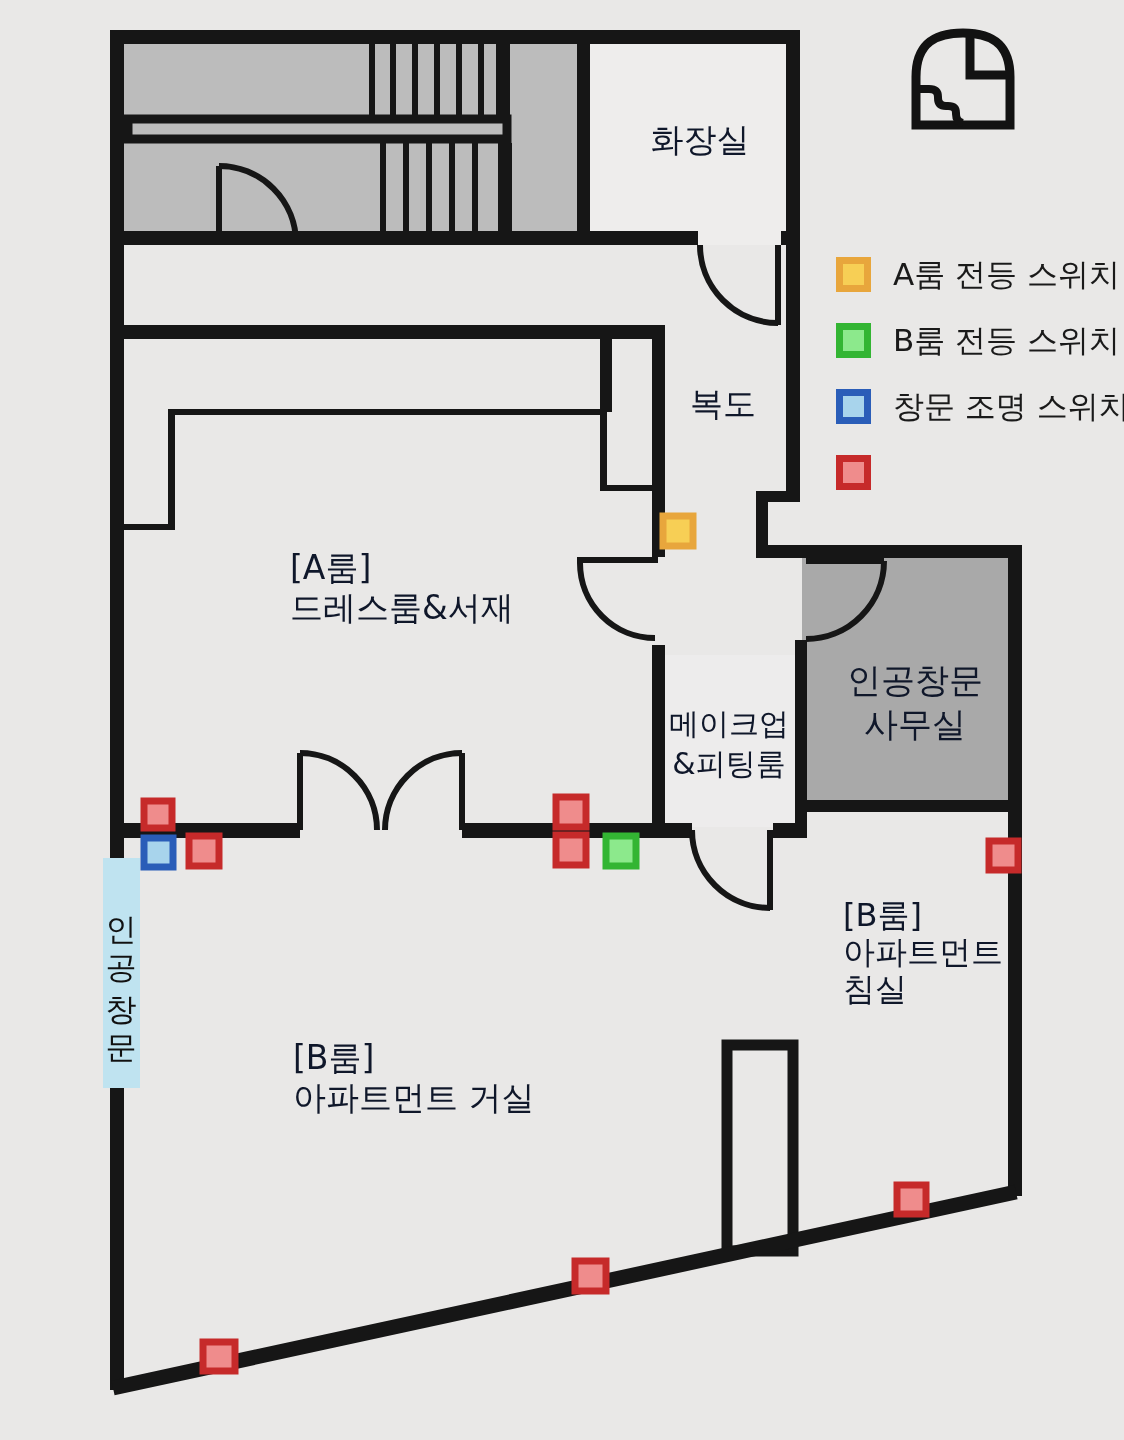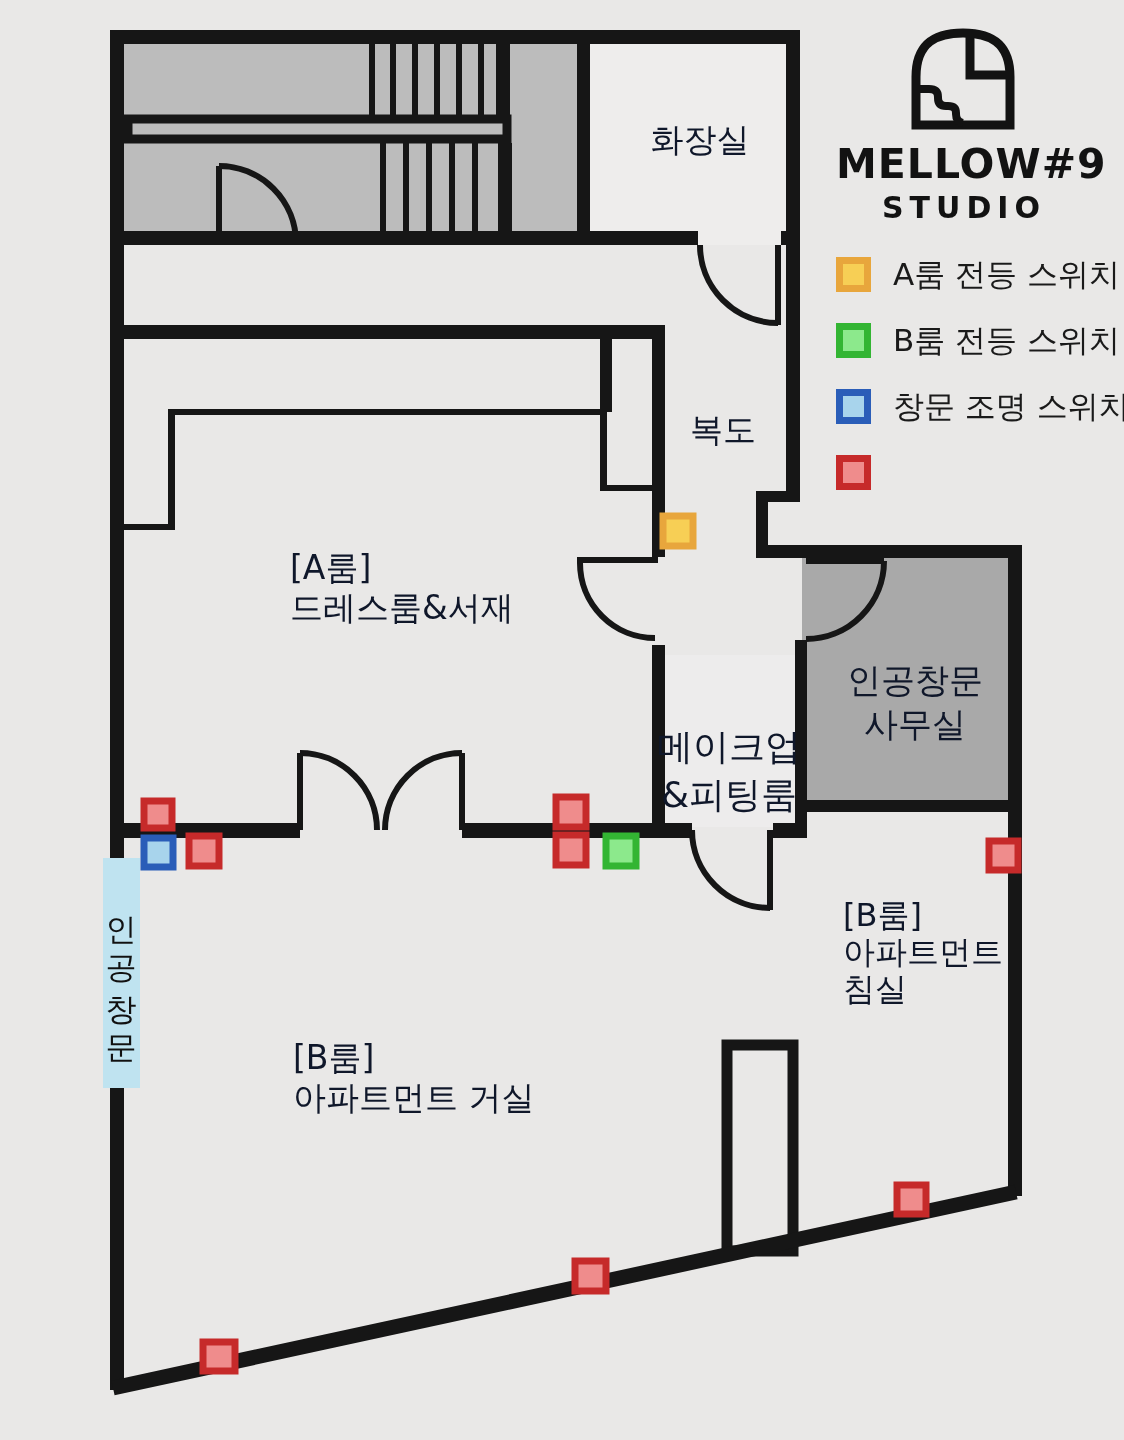--- a/index.html
+++ b/index.html
@@ -171,10 +171,6 @@
     <path d="M62 10 V50 H102" fill="none" stroke="#121212" stroke-width="9"></path>
     <path d="M8 64 H21 Q30 64 30 72 V73 Q30 81 38 81 H40 Q48 81 48 88 V89 Q48 97 55 98" fill="none" stroke="#121212" stroke-width="8"></path>
   </svg>
-  <div class="brand">
-    <div class="brand-name">MELLOW#9</div>
-    <div class="brand-sub">STUDIO</div>
-  </div>
 
   <div class="legend">
     <div class="legend-row">

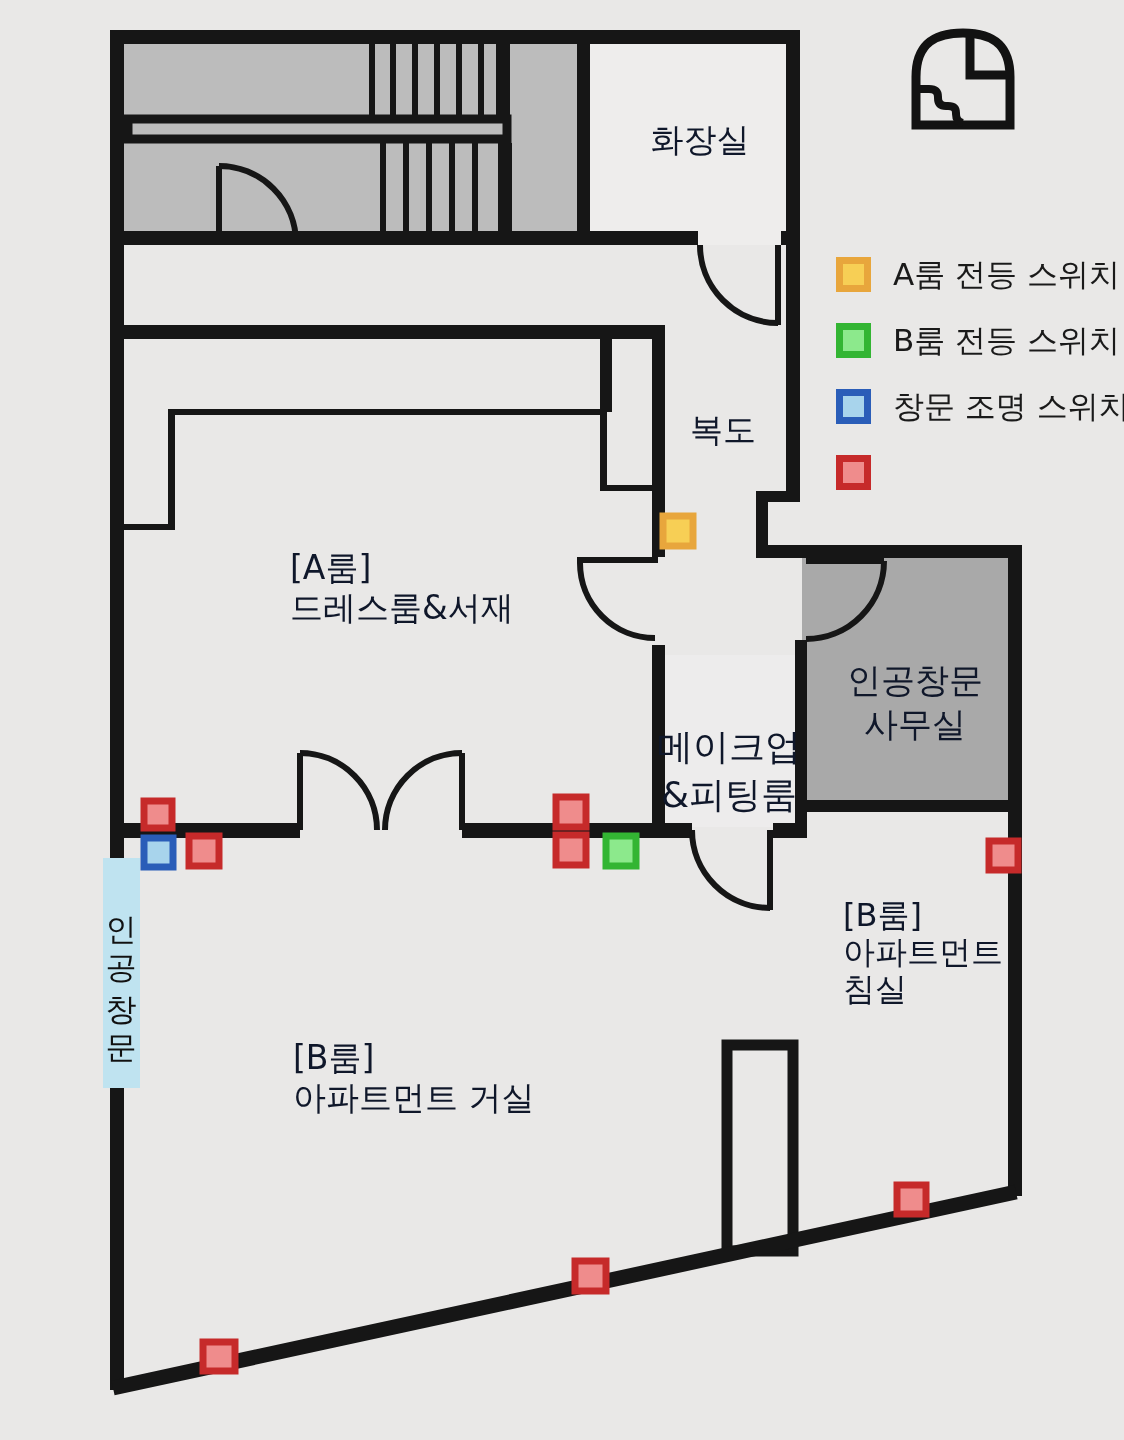--- a/index.html
+++ b/index.html
@@ -9,7 +9,7 @@
 
   .room-label{position:absolute;white-space:pre-line;color:#0f172a;}
   .lbl-bathroom{left:600px;top:118px;width:200px;text-align:center;font-size:33px;}
-  .lbl-corridor{left:623px;top:408px;width:200px;text-align:center;font-size:33px;}
+  .lbl-corridor{left:623px;top:382px;width:200px;text-align:center;font-size:33px;}
   .lbl-aroom{left:290px;top:548px;font-size:33px;line-height:1.22;}
   .lbl-makeup{left:653px;top:704px;width:152px;text-align:center;font-size:36px;line-height:1.32;margin-top:19px;}
   .lbl-office{left:827px;top:658px;width:176px;text-align:center;font-size:34px;line-height:1.3;}

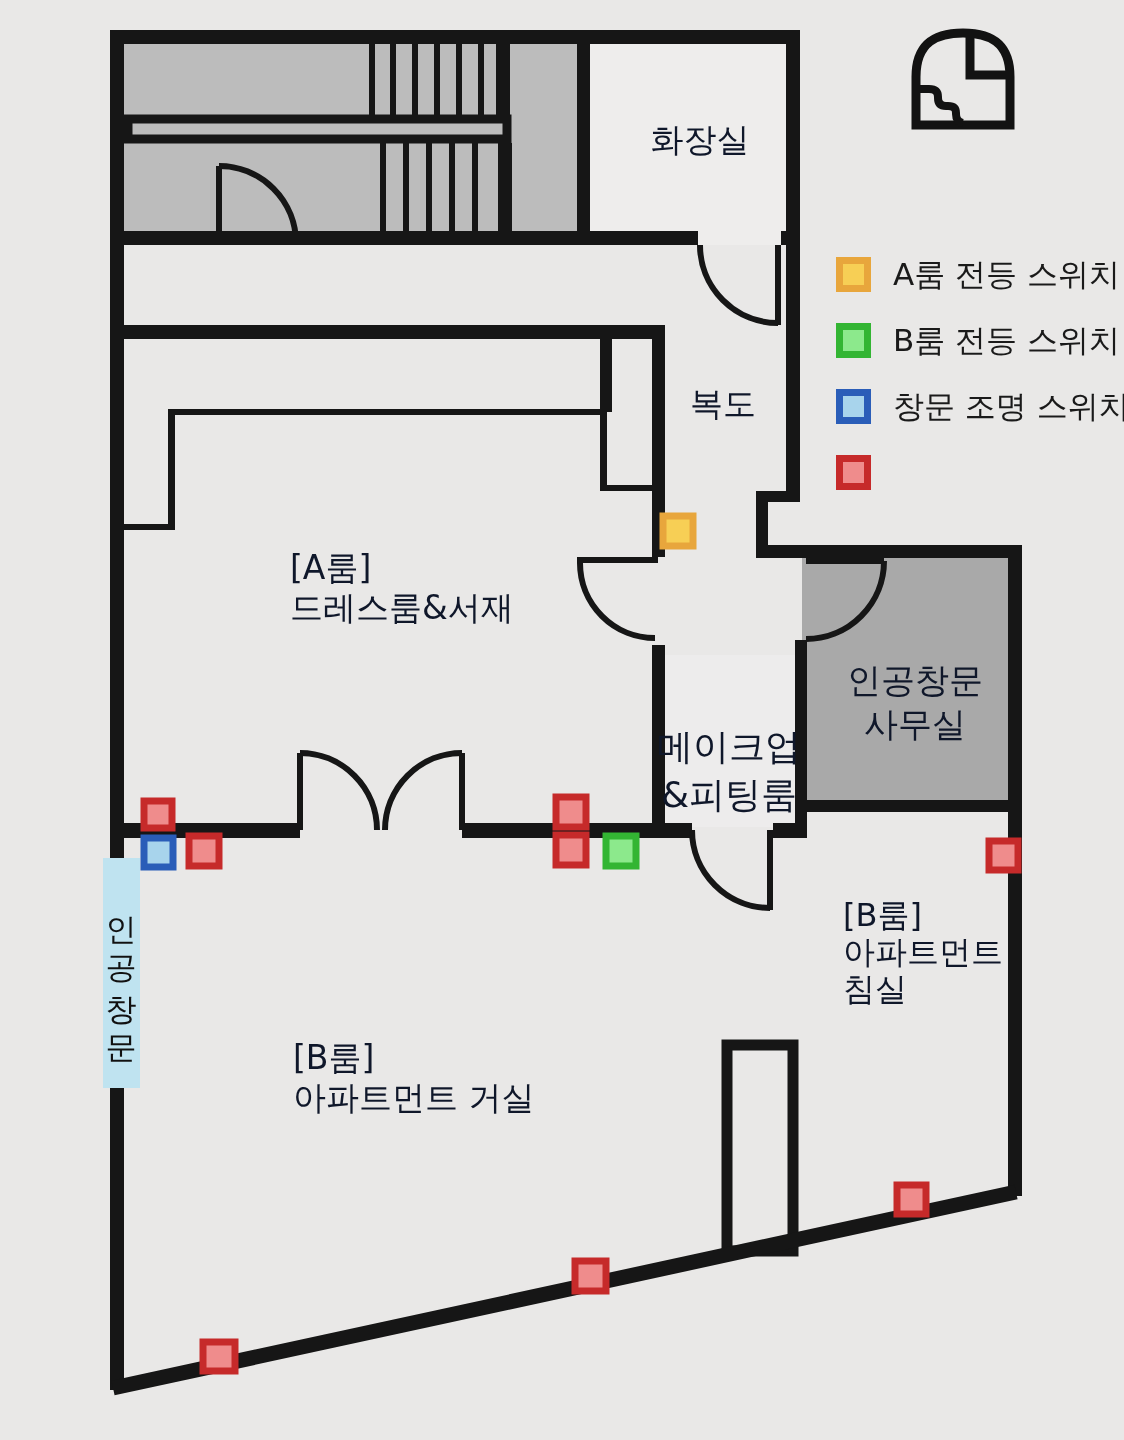--- a/index.html
+++ b/index.html
@@ -11,7 +11,7 @@
   .lbl-bathroom{left:600px;top:118px;width:200px;text-align:center;font-size:33px;}
   .lbl-corridor{left:623px;top:382px;width:200px;text-align:center;font-size:33px;}
   .lbl-aroom{left:290px;top:548px;font-size:33px;line-height:1.22;}
-  .lbl-makeup{left:653px;top:704px;width:152px;text-align:center;font-size:36px;line-height:1.32;margin-top:19px;}
+  .lbl-makeup{left:653px;top:704px;width:152px;text-align:center;font-size:30px;line-height:1.32;}
   .lbl-office{left:827px;top:658px;width:176px;text-align:center;font-size:34px;line-height:1.3;}
   .lbl-bbed{left:843px;top:897px;font-size:32px;line-height:1.16;}
   .lbl-bliving{left:293px;top:1038px;font-size:33px;line-height:1.2;}

